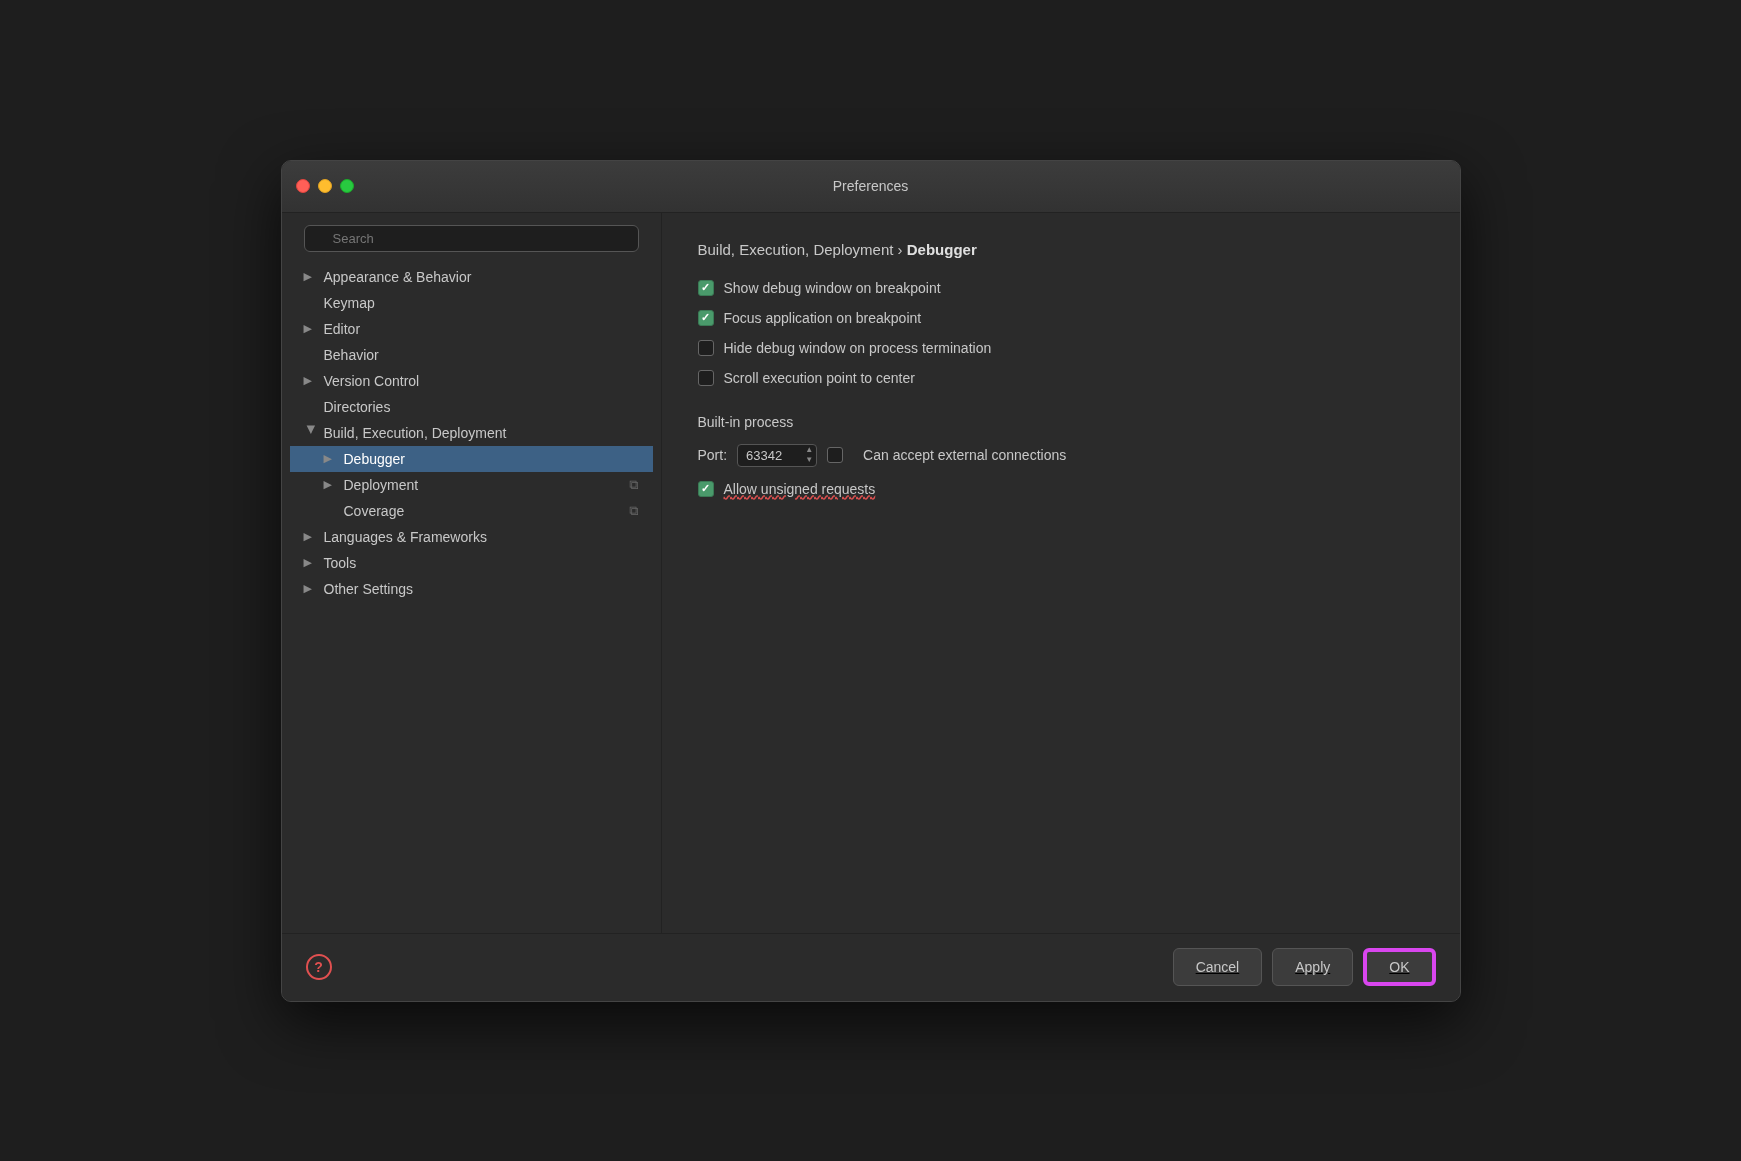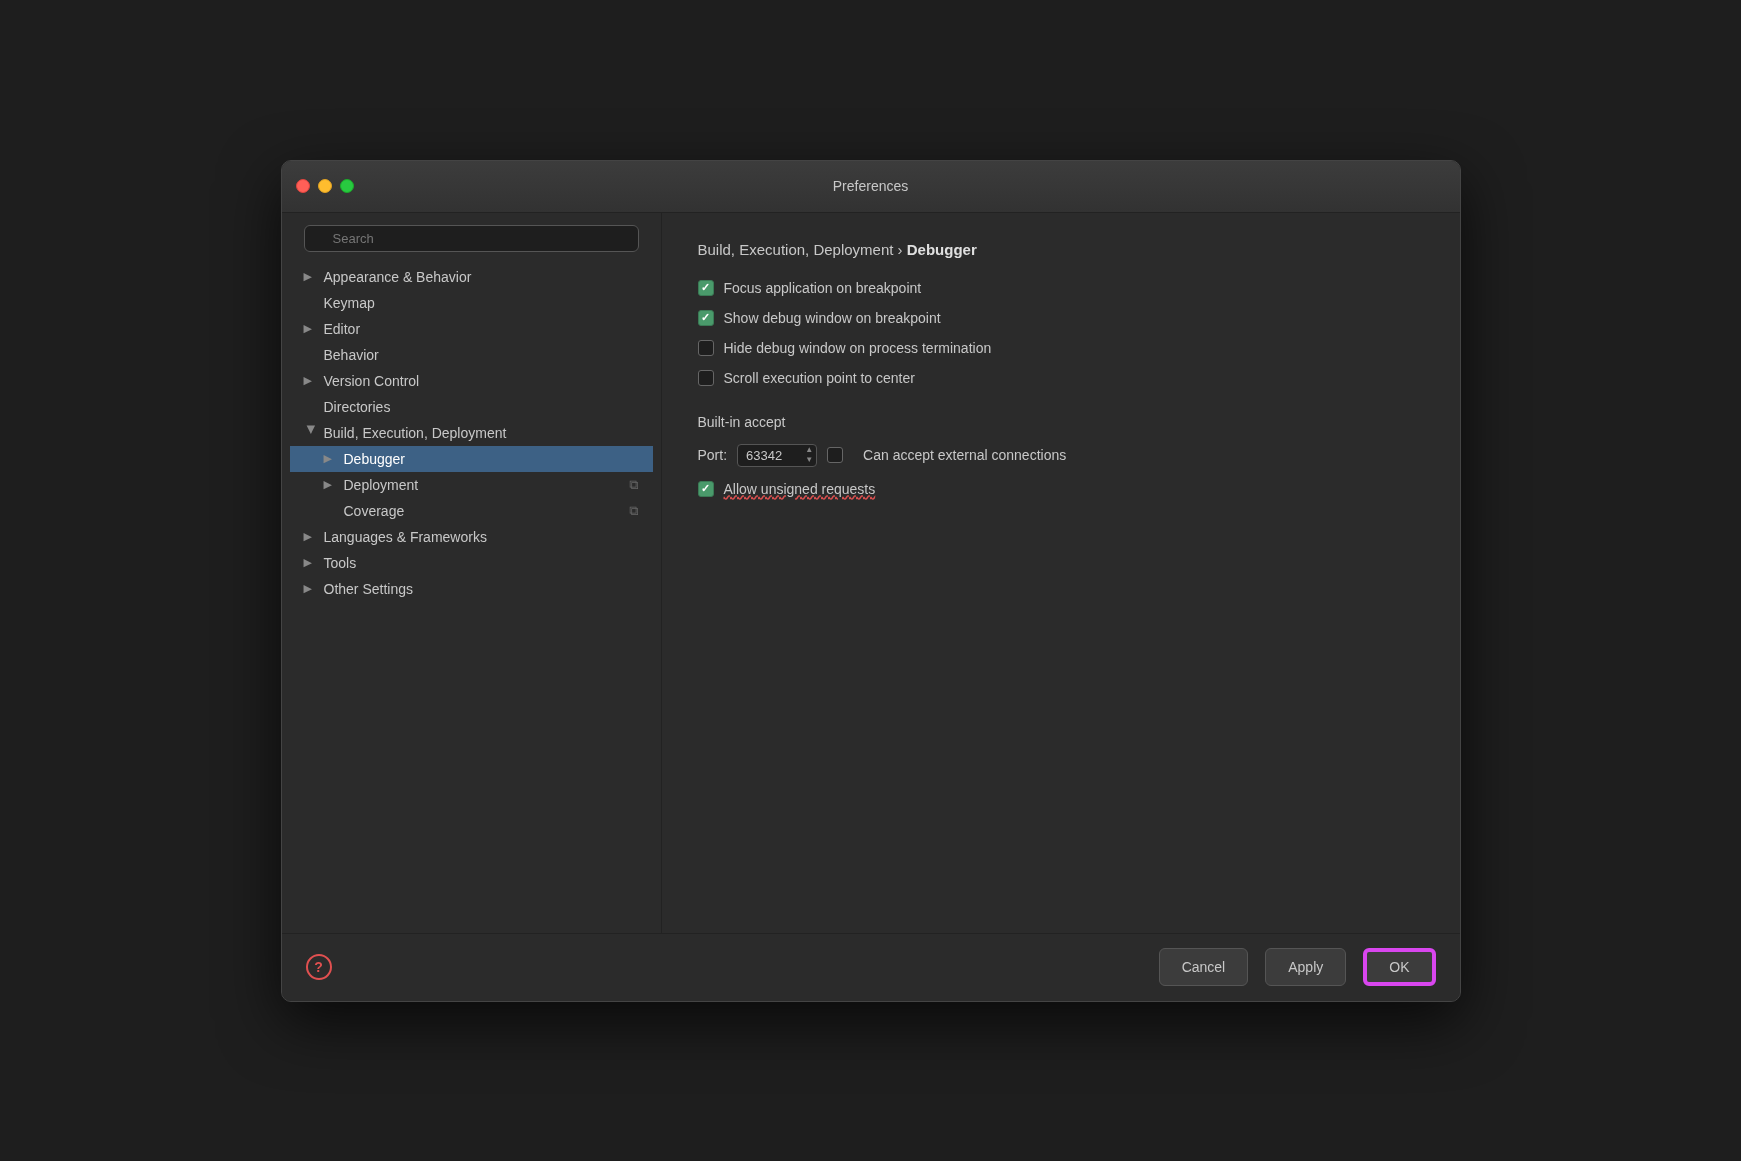--- a/index.html
+++ b/index.html
@@ -371,11 +371,11 @@
 
       <div class="checkbox-row">
         <div class="checkbox checked"></div>
-        <span class="checkbox-label">Focus application on breakpoint</span>
+        <span class="checkbox-label">Show debug window on breakpoint</span>
       </div>
       <div class="checkbox-row">
         <div class="checkbox checked"></div>
-        <span class="checkbox-label">Show debug window on breakpoint</span>
+        <span class="checkbox-label">Focus application on breakpoint</span>
       </div>
       <div class="checkbox-row">
         <div class="checkbox"></div>

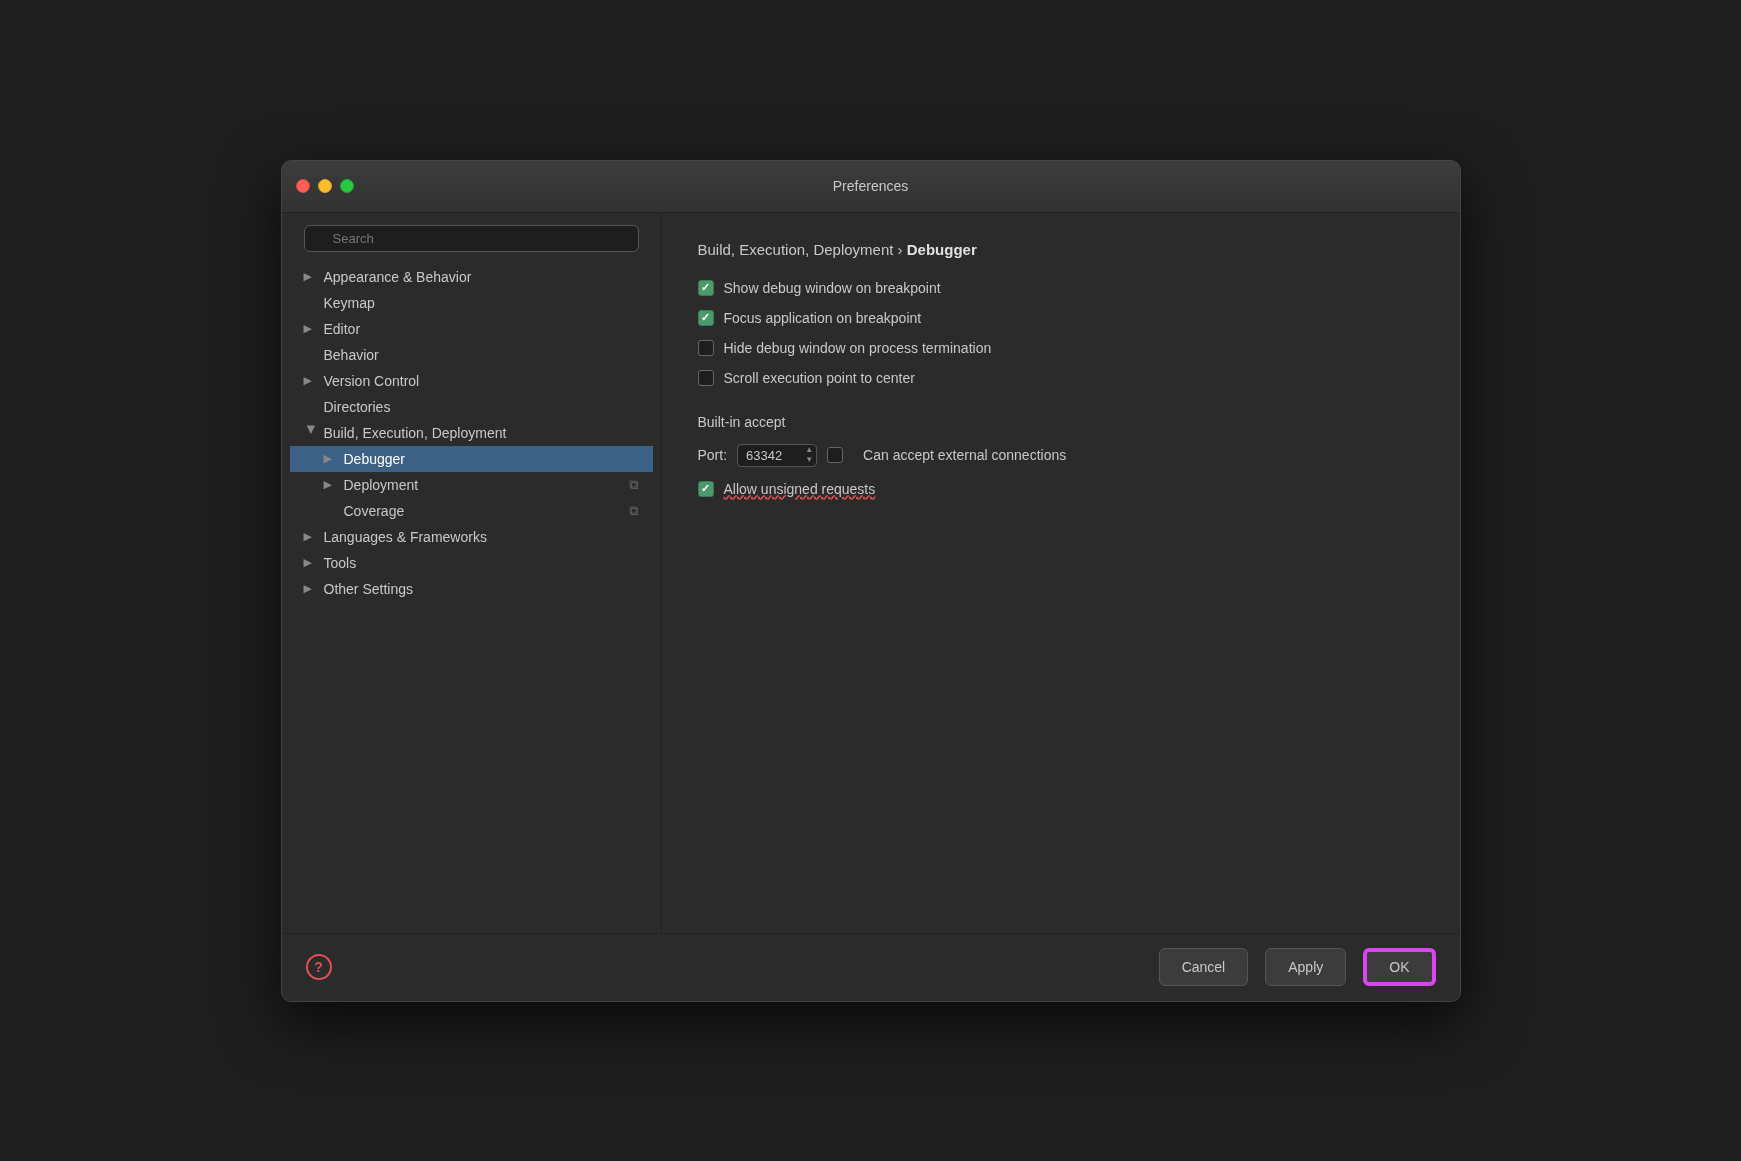--- a/index.html
+++ b/index.html
@@ -386,7 +386,7 @@
         <span class="checkbox-label">Scroll execution point to center</span>
       </div>
 
-      <div class="section-title" style="margin-top:14px;">Built-in accept</div>
+      <div class="section-title" style="margin-top:14px;">Built-in process</div>
 
       <div class="port-row">
         <span class="port-label">Port:</span>

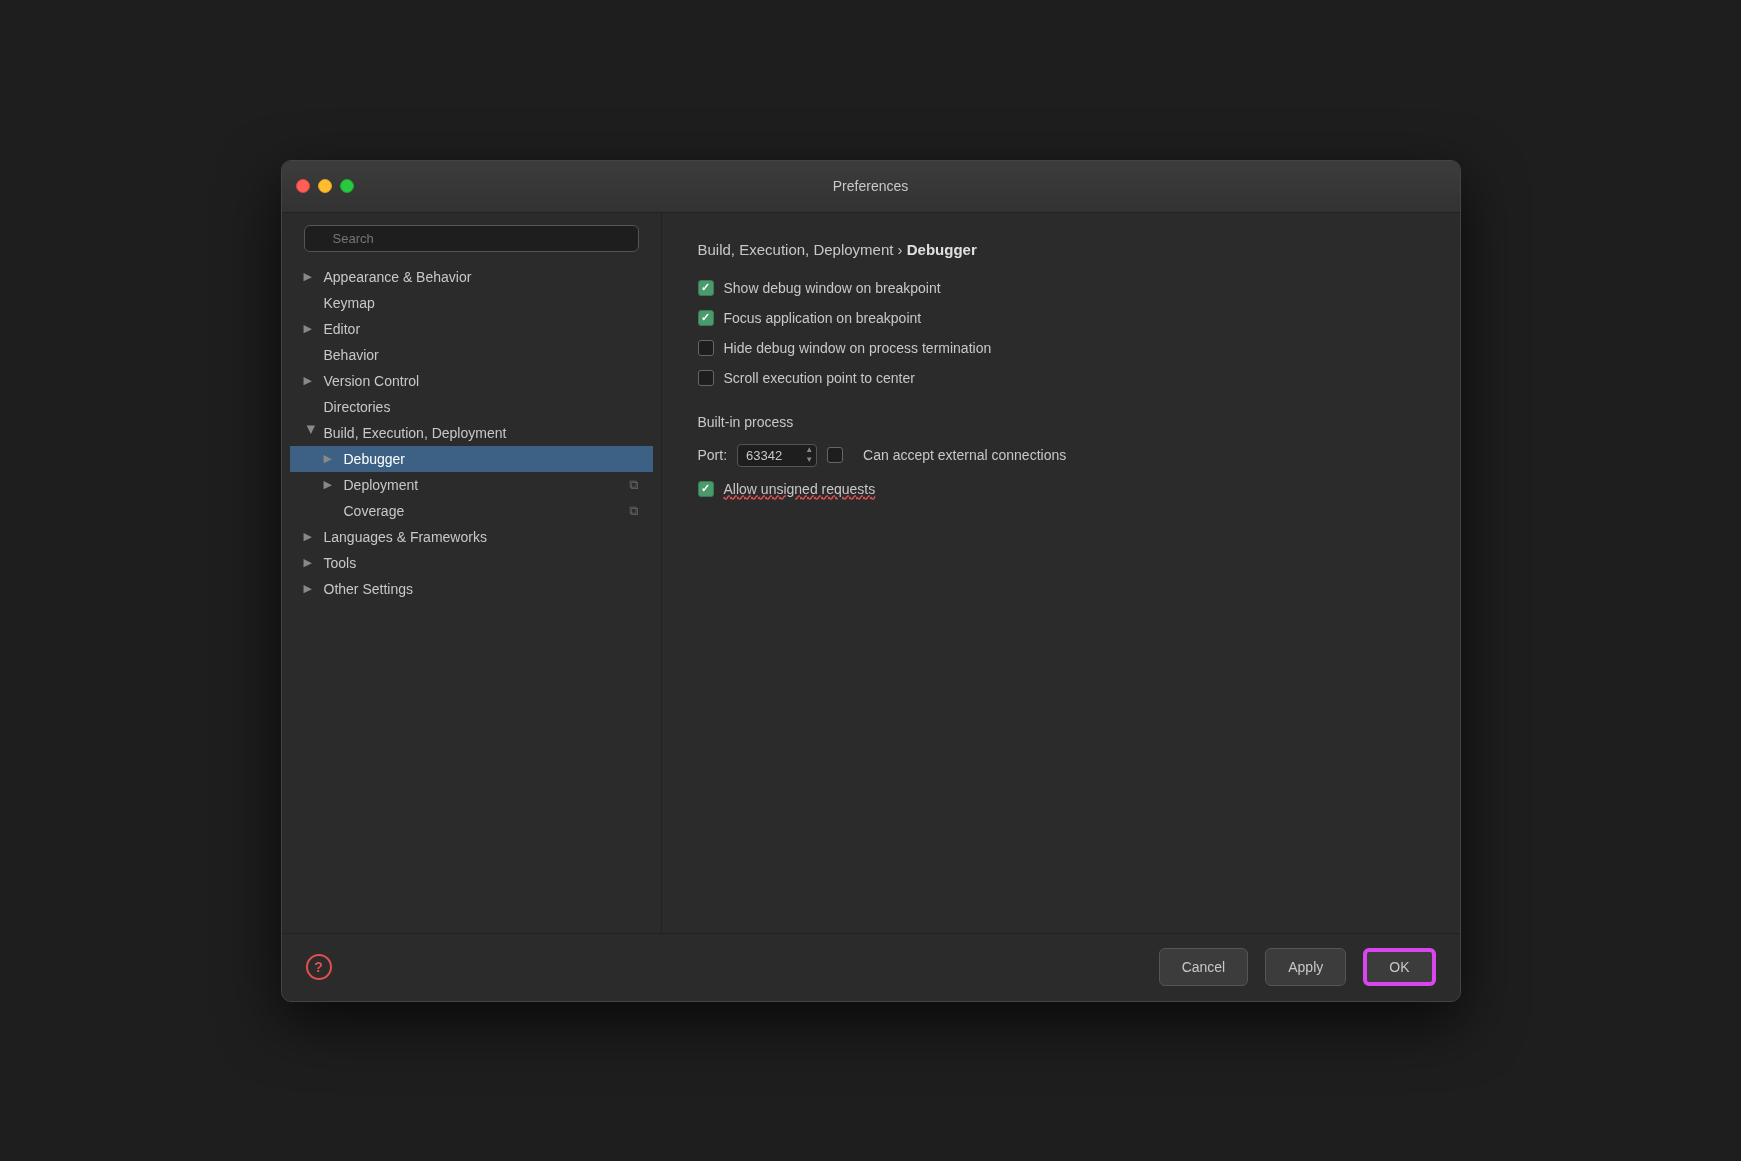--- a/index.html
+++ b/index.html
@@ -243,7 +243,8 @@
     }
     .footer-buttons {
       display: flex;
-      gap: 17px;
+      gap: 10px;
+      text-decoration: underline;
     }
     .btn {
       padding: 7px 22px;

